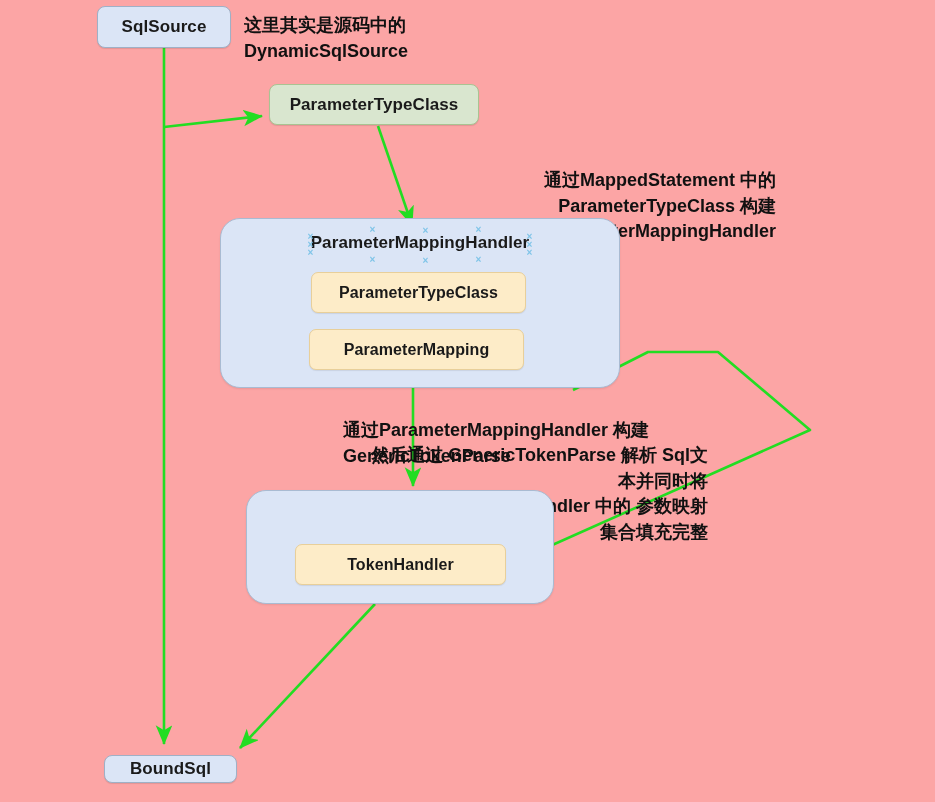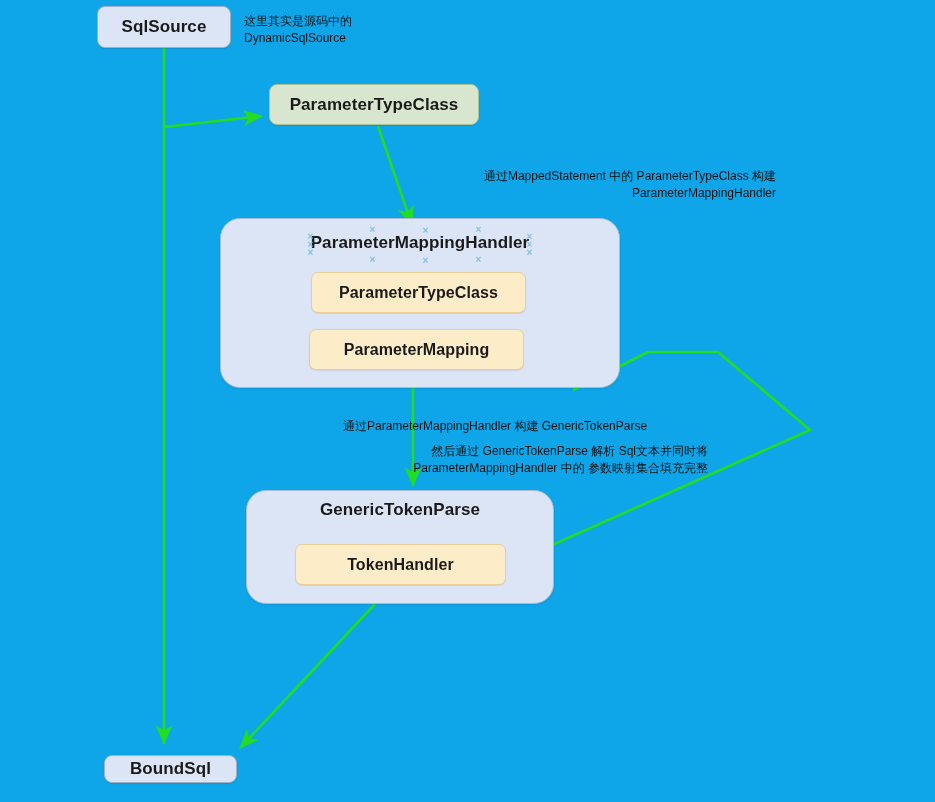--- a/index.html
+++ b/index.html
@@ -14,7 +14,7 @@
     position: relative;
     width: 935px;
     height: 802px;
-    background: #0ea5e9;
+    background: #fca5a5;
     overflow: hidden;
   }
   #edges {

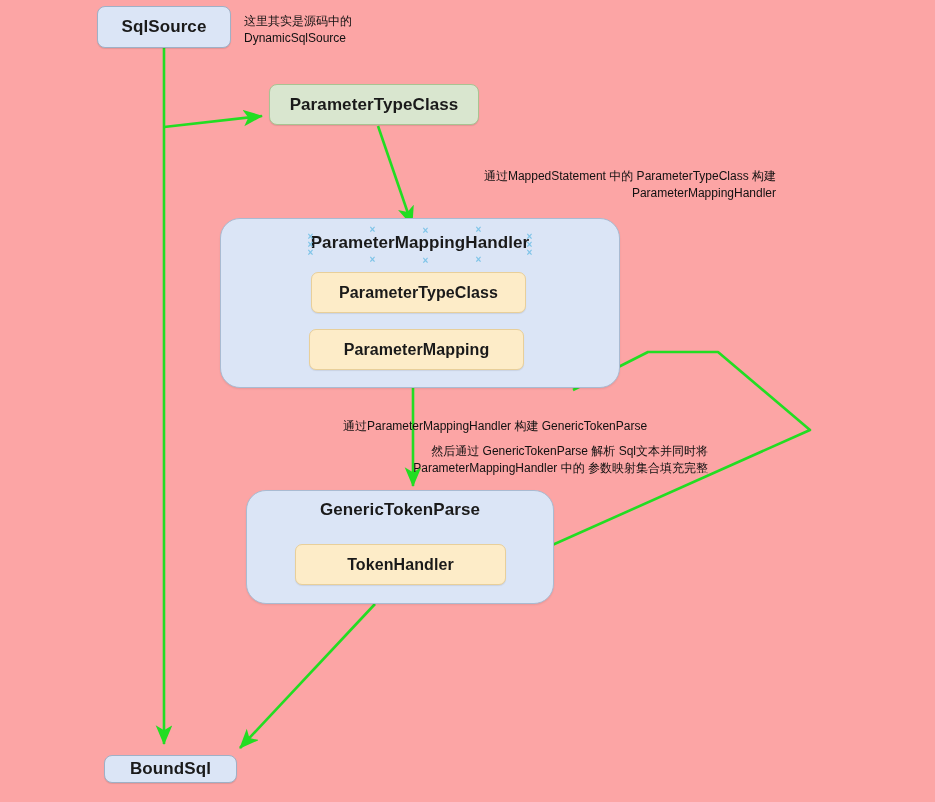--- a/index.html
+++ b/index.html
@@ -84,11 +84,11 @@
 
   .annotation {
     position: absolute;
-    font-size: 12px;
+    font-size: 18px;
     color: #111111;
     line-height: 1.42;
     white-space: pre-line;
-    font-weight: normal;
+    font-weight: bold;
   }
   .annotation.center { text-align: right; margin-left: 28px; }
   .annotation.left { text-align: left; }

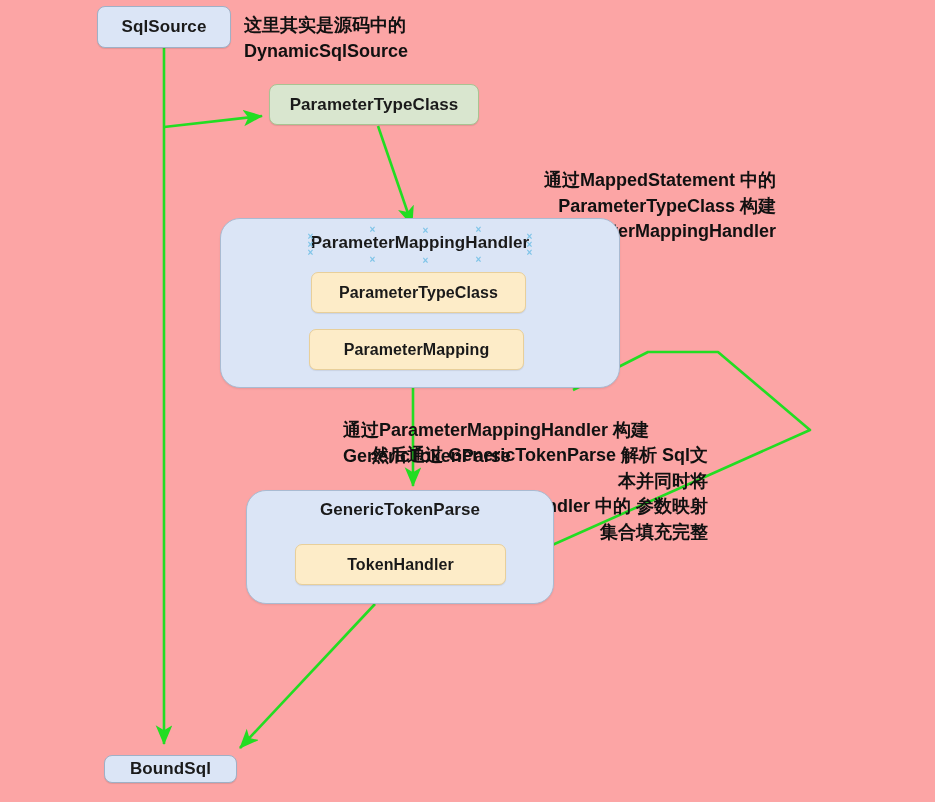--- a/index.html
+++ b/index.html
@@ -176,7 +176,6 @@
   <div class="annotation left" style="left:343px; top:418px; width:360px;">通过ParameterMappingHandler 构建 GenericTokenParse</div>
 
   <div class="node container" style="left:246px; top:490px; width:308px; height:114px;">
-    <div class="container-title" style="top:9px;">GenericTokenParse</div>
 
     <div class="node yellow" style="left:48px; top:53px; width:211px; height:41px;">
       <span>TokenHandler</span>

